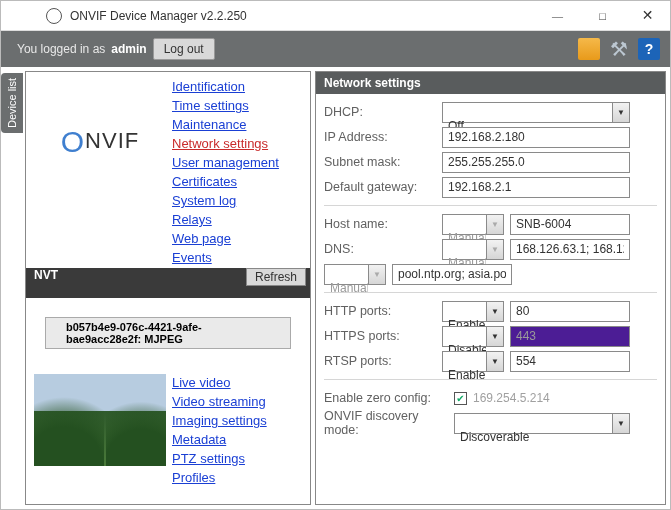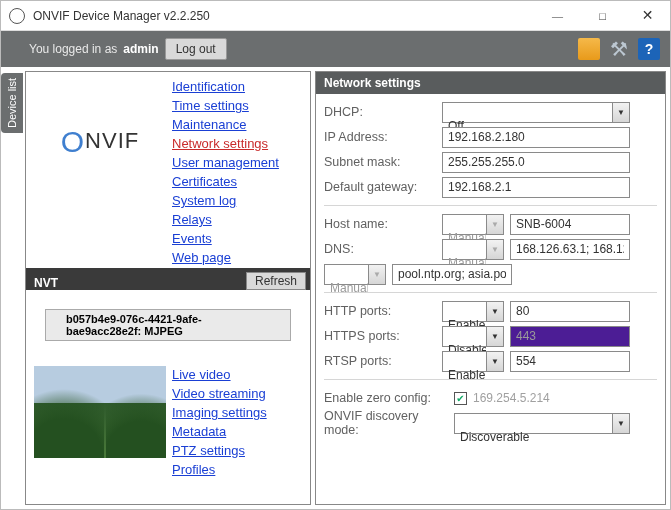--- a/index.html
+++ b/index.html
@@ -7,7 +7,7 @@
 
 .window { width: 671px; height: 510px; border: 1px solid #bbb; display: flex; flex-direction: column; position: relative; }
 
-.titlebar { height: 30px; background: #fff; display: flex; align-items: center; border-bottom: 1px solid #ddd; }
+.titlebar { height: 30px; background: #fff; display: flex; align-items: center; border-bottom: 1px solid #ddd; padding-left: 37px; }
 .titlebar .tb-icon { width: 16px; height: 16px; border: 1.5px solid #555; border-radius: 50%; margin: 0 8px; }
 .titlebar .tb-title { flex: 1; font-size: 12px; color: #333; }
 .titlebar .win-btn { width: 45px; height: 30px; display: flex; align-items: center; justify-content: center; font-size: 11px; color: #333; font-family: "Segoe UI Symbol"; }

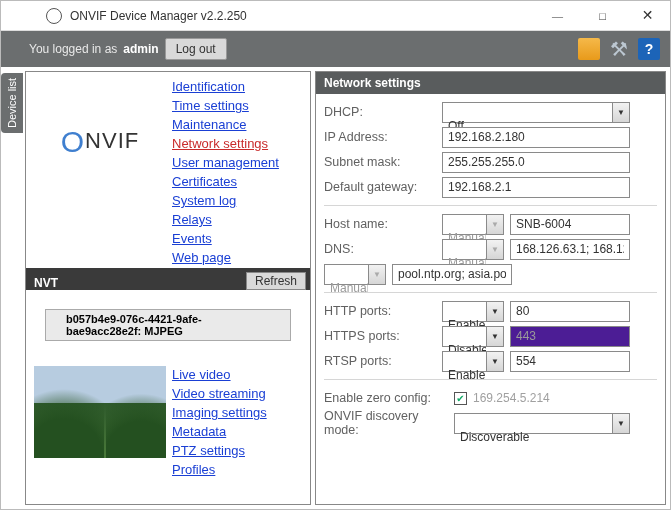--- a/index.html
+++ b/index.html
@@ -13,7 +13,7 @@
 .titlebar .win-btn { width: 45px; height: 30px; display: flex; align-items: center; justify-content: center; font-size: 11px; color: #333; font-family: "Segoe UI Symbol"; }
 .titlebar .win-btn.close { font-size: 14px; }
 
-.toolbar { height: 36px; background: #6b6e6f; color: #fff; display: flex; align-items: center; padding: 0 10px 0 28px; font-size: 12px; }
+.toolbar { height: 36px; background: #6b6e6f; color: #fff; display: flex; align-items: center; padding: 0 10px 0 16px; font-size: 12px; }
 .toolbar .login-text { color: #e8e8e8; }
 .toolbar .login-user { font-weight: bold; margin: 0 6px; color: #fff; }
 .toolbar .logout-btn { background: #d9d9d9; border: 1px solid #999; color: #333; padding: 3px 10px; font-size: 12px; border-radius: 2px; }

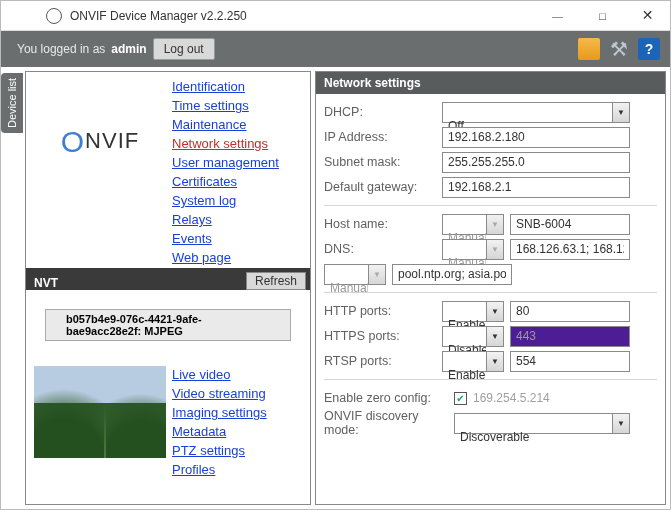--- a/index.html
+++ b/index.html
@@ -113,8 +113,8 @@
           <a>Certificates</a>
           <a>System log</a>
           <a>Relays</a>
+          <a>Web page</a>
           <a>Events</a>
-          <a>Web page</a>
         </div>
       </div>
 

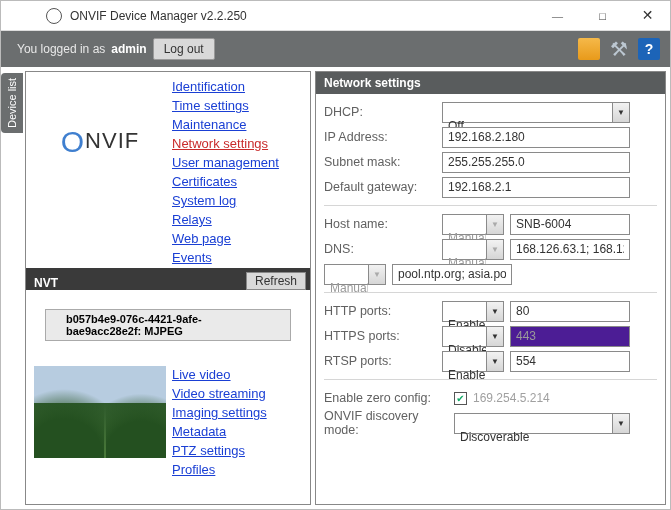--- a/index.html
+++ b/index.html
@@ -41,7 +41,7 @@
 .link-col a { color: #1a3fd4; text-decoration: underline; cursor: pointer; line-height: 17px; }
 .link-col a.active { color: #c92b2b; }
 
-.nvt-bar { height: 22px; background: #3a3a3a; color: #fff; font-size: 12px; font-weight: bold; display: flex; align-items: flex-end; padding: 0 4px 0 8px; }
+.nvt-bar { height: 30px; background: #3a3a3a; color: #fff; font-size: 12px; font-weight: bold; display: flex; align-items: flex-start; padding: 0 4px 0 8px; }
 .nvt-bar .refresh-btn { background: #d9d9d9; border: 1px solid #888; color: #333; padding: 1px 8px; font-size: 12px; margin-left: auto; }
 
 .device-id { background: #eaeaea; border: 1px solid #aaa; font-size: 11px; font-weight: bold; padding: 3px 20px; margin: 19px; }

